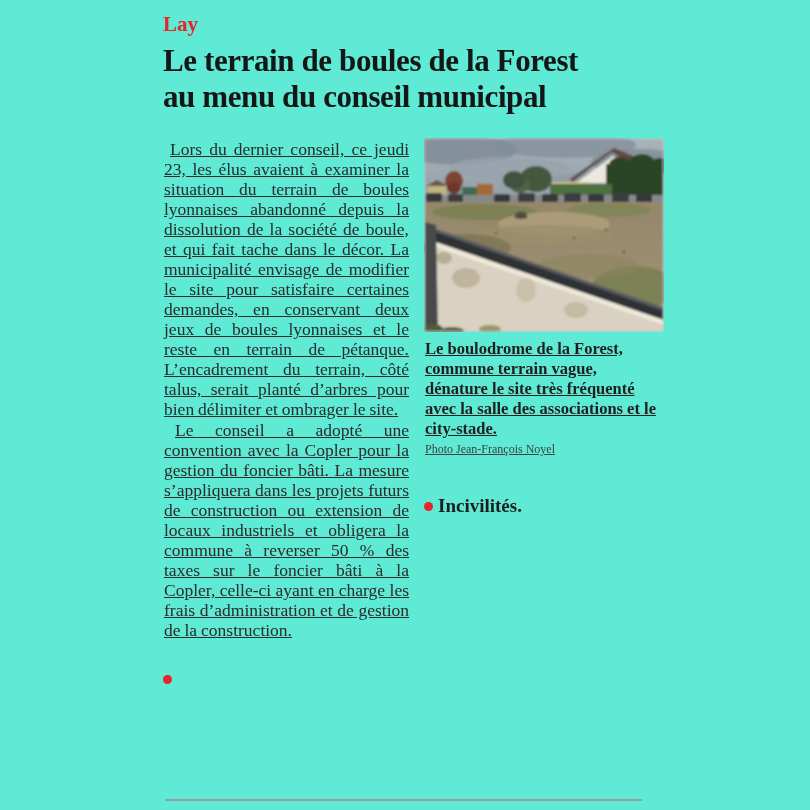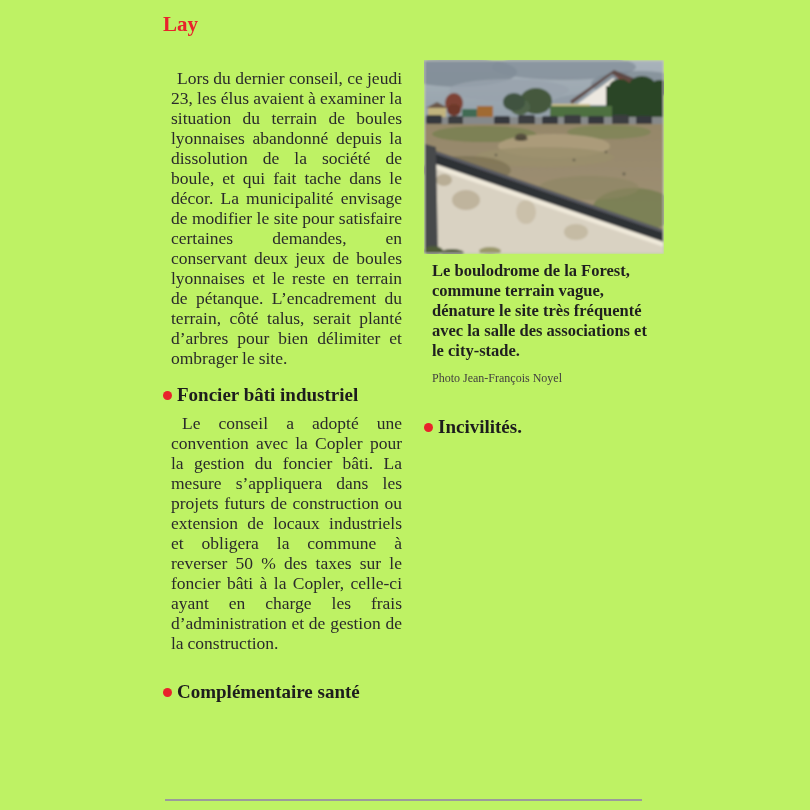--- a/index.html
+++ b/index.html
@@ -3,7 +3,7 @@
 <meta charset="utf-8">
 <style>
   html,body{margin:0;padding:0;background:#ffffff;}
-  .page{position:relative;width:810px;height:810px;background:#bef264;overflow:hidden;
+  .page{position:relative;width:810px;height:810px;background:#5eead4;overflow:hidden;
         font-family:"Liberation Serif","DejaVu Serif",serif;color:#2b2b2b;}
   .content{position:absolute;left:163px;top:0;width:501px;}
   .kicker{margin-top:13px;font-size:21px;line-height:23px;font-weight:700;color:#e8232b;}

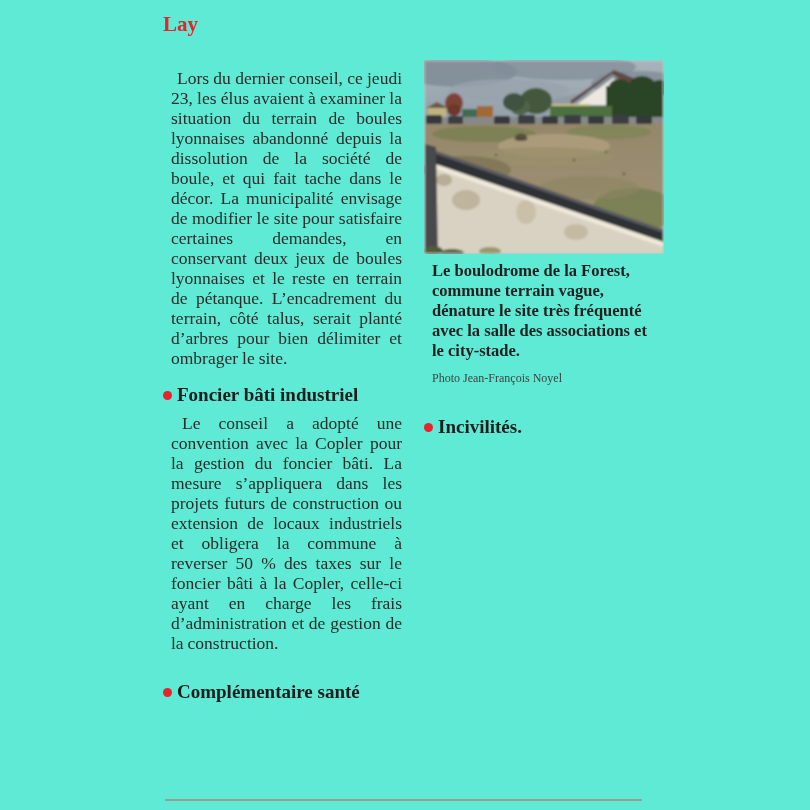--- a/index.html
+++ b/index.html
@@ -38,6 +38,7 @@
 
     <div class="kicker">Lay</div>
 
+    <h1 class="headline"><span>Le terrain de boules de la Forest</span><br><span>au menu du conseil municipal</span></h1>
 
     <div class="cols">
 

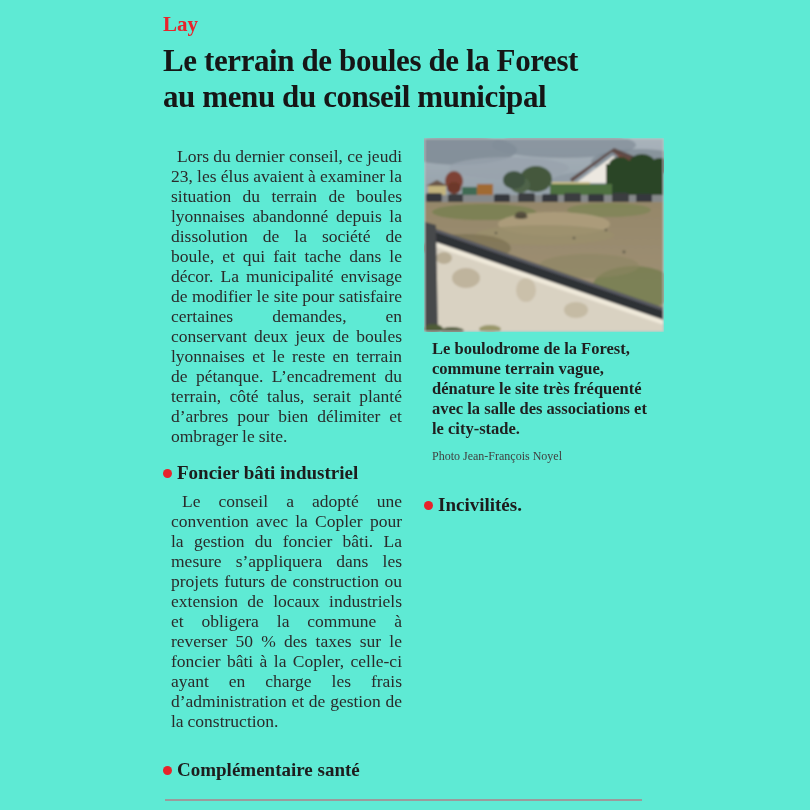--- a/index.html
+++ b/index.html
@@ -12,7 +12,7 @@
   .cols{display:flex;gap:14px;margin-top:24px;}
   .col-left{width:247px;}
   .col-right{width:240px;}
-  p{margin:8px;}
+  p{margin:1px;text-decoration:underline;}
   .body{font-size:17.5px;line-height:20px;text-align:justify;color:#2b2b2b;
         hyphens:auto;-webkit-hyphens:auto;word-spacing:-0.4px;}
   .indent{text-indent:11px;}

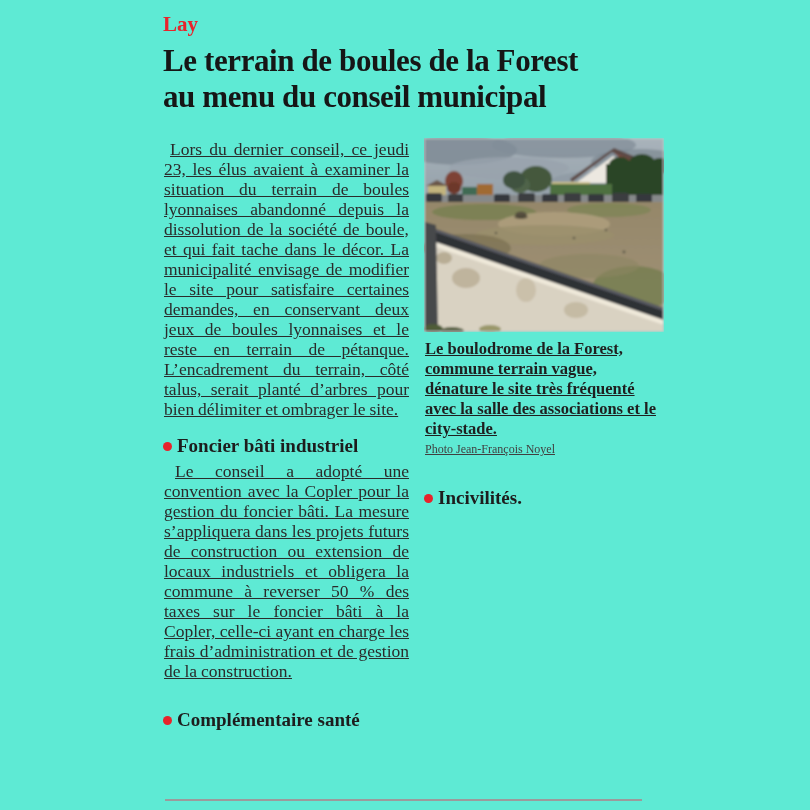--- a/index.html
+++ b/index.html
@@ -45,10 +45,6 @@
       <div class="col-left">
         <p class="body small-indent">Lors du dernier conseil, ce jeudi 23, les élus avaient à examiner la situation du terrain de boules lyonnaises abandonné depuis la dissolution de la société de boule, et qui fait tache dans le décor. La municipalité envisage de modifier le site pour satisfaire certaines demandes, en conservant deux jeux de boules lyonnaises et le reste en terrain de pétanque. L’encadrement du terrain, côté talus, serait planté d’arbres pour bien délimiter et ombrager le site.</p>
 
-        <div class="heading">
-          <span class="bullet"></span>
-          <span>Foncier bâti industriel</span>
-        </div>
         <p class="body indent">Le conseil a adopté une convention avec la Copler pour la gestion du foncier bâti. La mesure s’appliquera dans les projets futurs de construction ou extension de locaux industriels et obligera la commune à reverser 50 % des taxes sur le foncier bâti à la Copler, celle-ci ayant en charge les frais d’administration et de gestion de la construction.</p>
 
         <div class="heading tall">

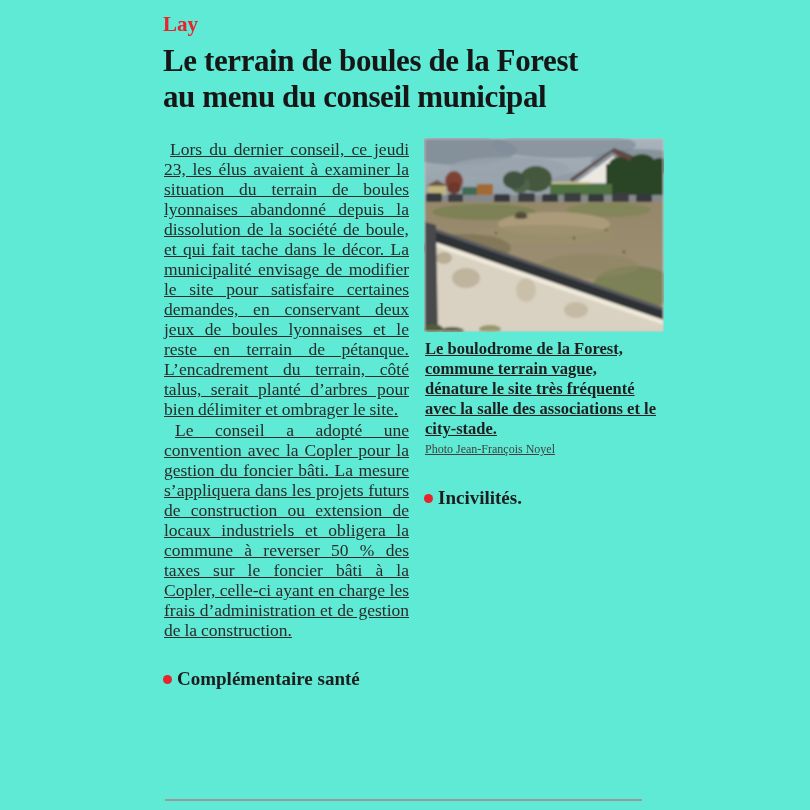--- a/index.html
+++ b/index.html
@@ -19,7 +19,7 @@
   .small-indent{text-indent:6px;}
   .heading{display:flex;align-items:baseline;font-size:19px;line-height:21px;font-weight:700;
            color:#1d1d1d;margin:16px 0 5px;}
-  .heading.tall{margin-top:28px;font-family:Liberation Serif, serif;}
+  .heading.tall{margin-top:36px;font-family:Liberation Serif, serif;}
   .bullet{flex:0 0 auto;width:9px;height:9px;border-radius:50%;background:#e8232b;
           margin-right:5px;transform:translateY(-1px);}
   sup.ord{font-size:11px;line-height:0;vertical-align:super;}

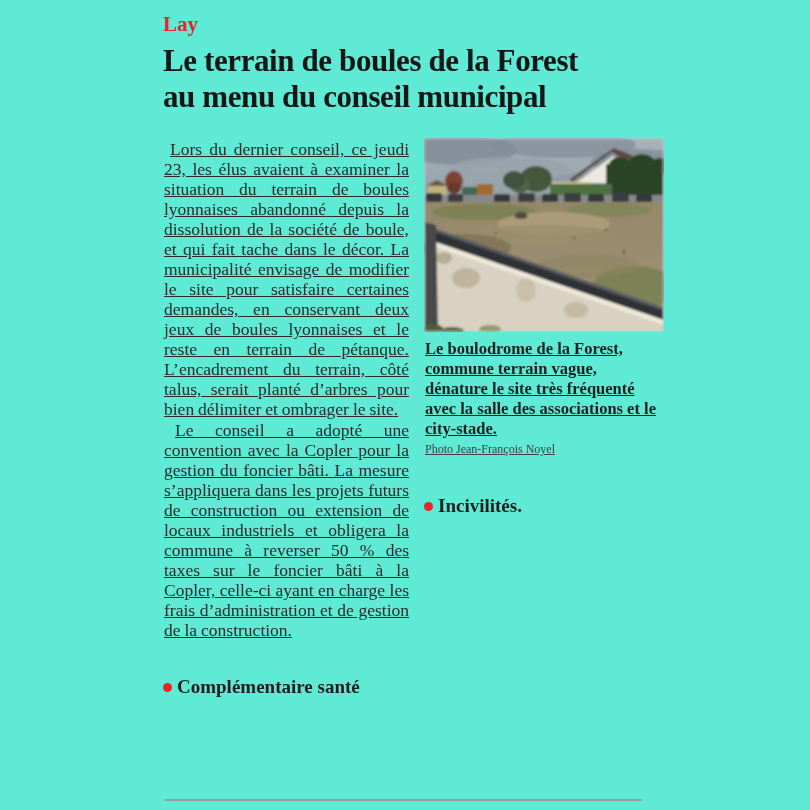--- a/index.html
+++ b/index.html
@@ -49,7 +49,6 @@
 
         <div class="heading tall">
           <span class="bullet"></span>
-          <span>Complémentaire santé</span>
         </div>
       </div>
 

